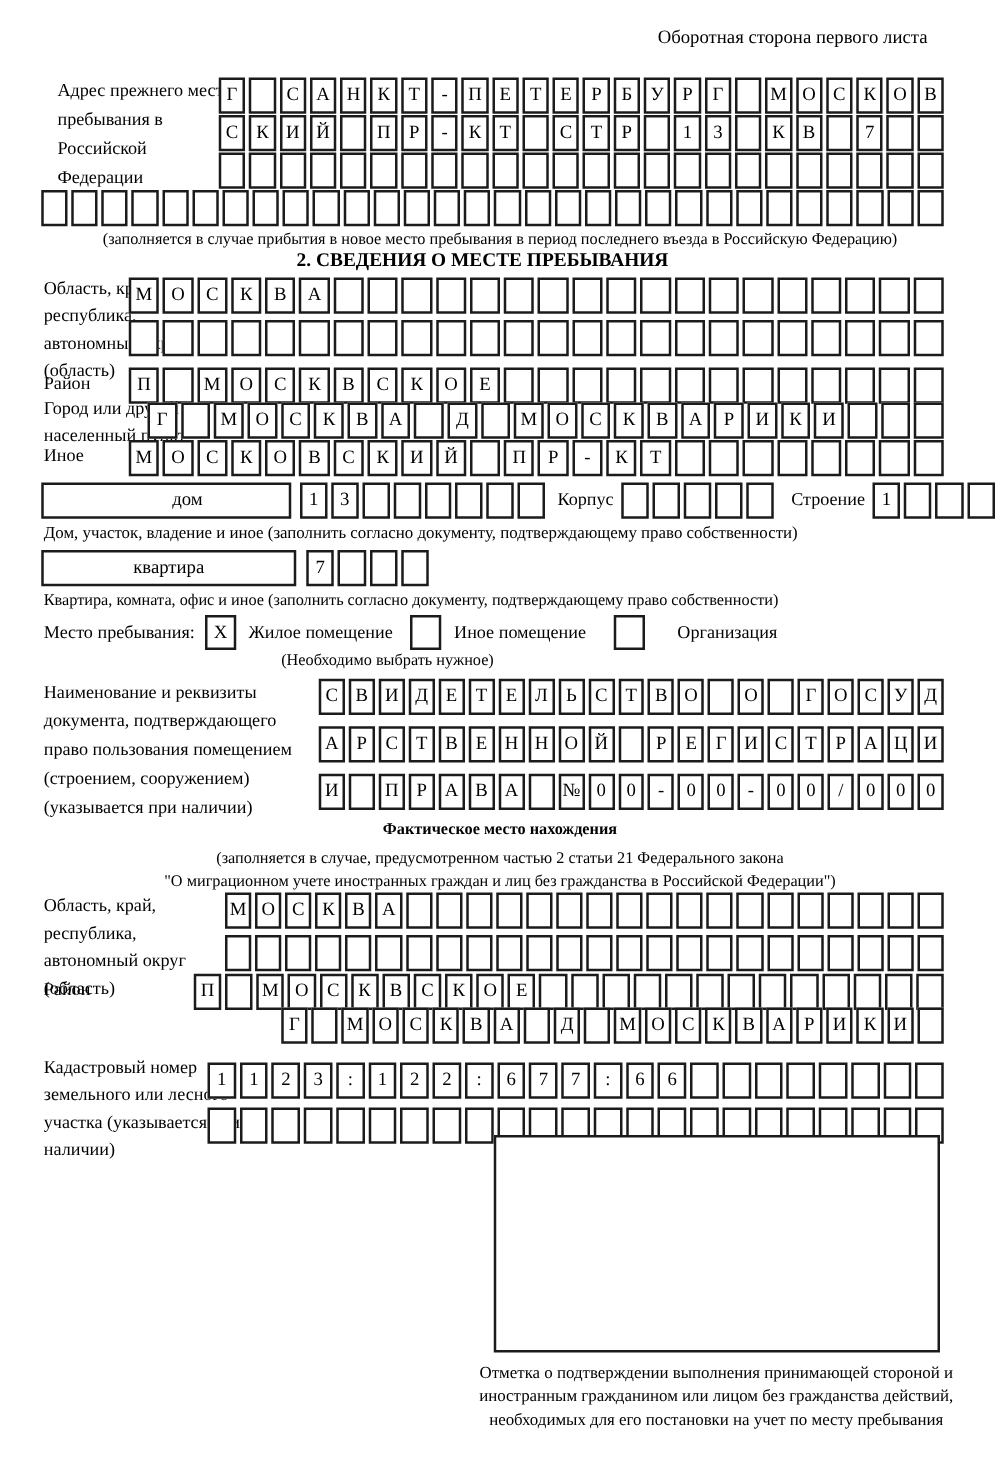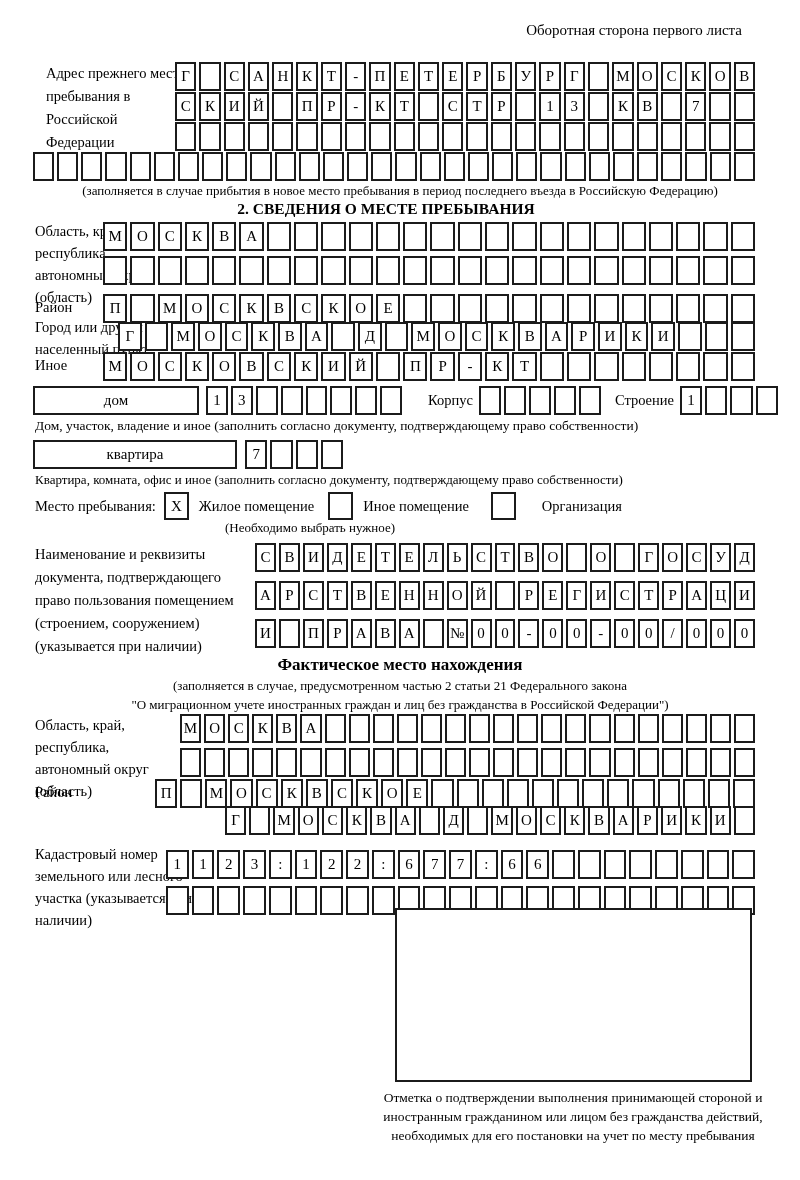--- a/index.html
+++ b/index.html
@@ -290,7 +290,7 @@
     </div>
 
   <div class="abs inlinerow" style="top:386px; left:33px; width:722px;">
-    <div class="labelbox" style="width:162px; flex:none;">дом</div>
+    <div class="labelbox" style="width:162px; flex:none;padding-left:34px;">дом</div>
     <div class="cellrow" style="width: 196px; margin-left: 7px; flex: 0 0 auto; grid-template-columns: repeat(8, 1fr);">
         <div class="cell">1</div>
         <div class="cell">3</div>

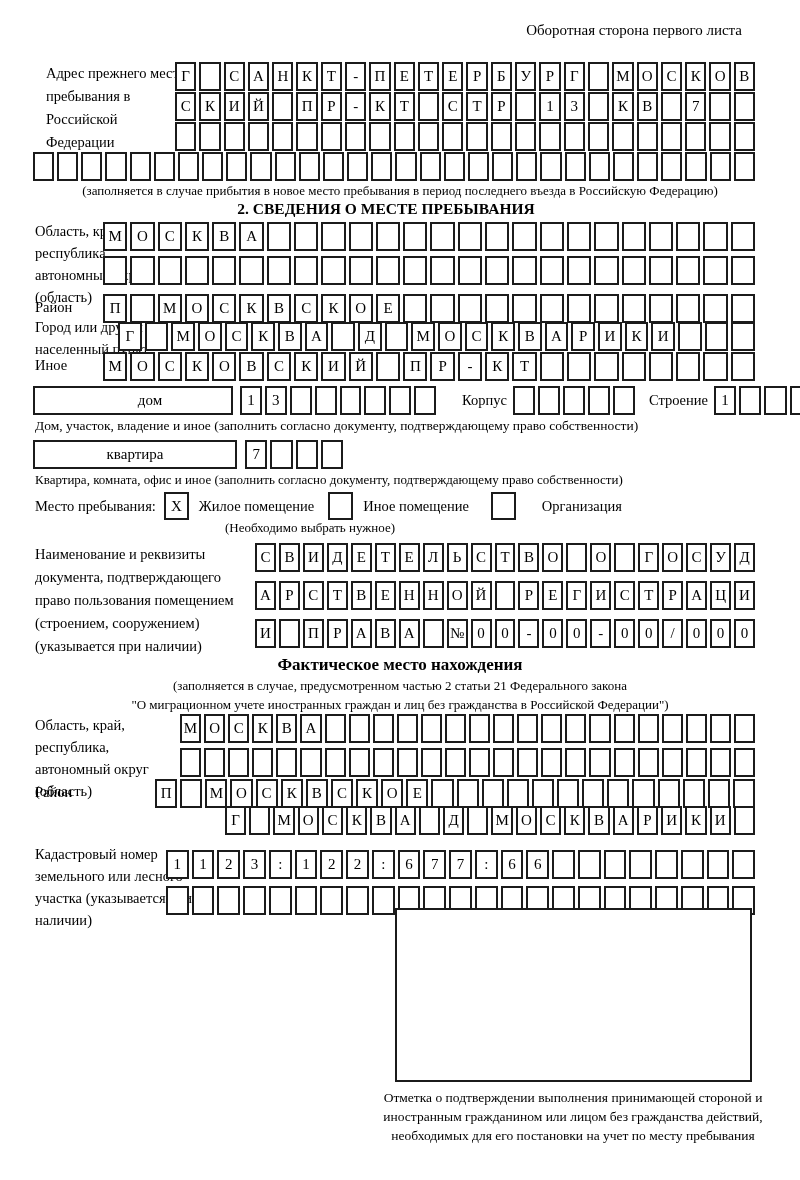--- a/index.html
+++ b/index.html
@@ -301,7 +301,7 @@
         <div class="cell"></div>
         <div class="cell"></div>
       </div>
-    <div class="lbl" style="margin-left:26px; flex:none;">Корпус</div>
+    <div class="lbl" style="margin-left:10px; flex:none;">Корпус</div>
     <div class="cellrow" style="width: 122px; margin-left: 6px; flex: 0 0 auto; grid-template-columns: repeat(5, 1fr);">
         <div class="cell"></div>
         <div class="cell"></div>

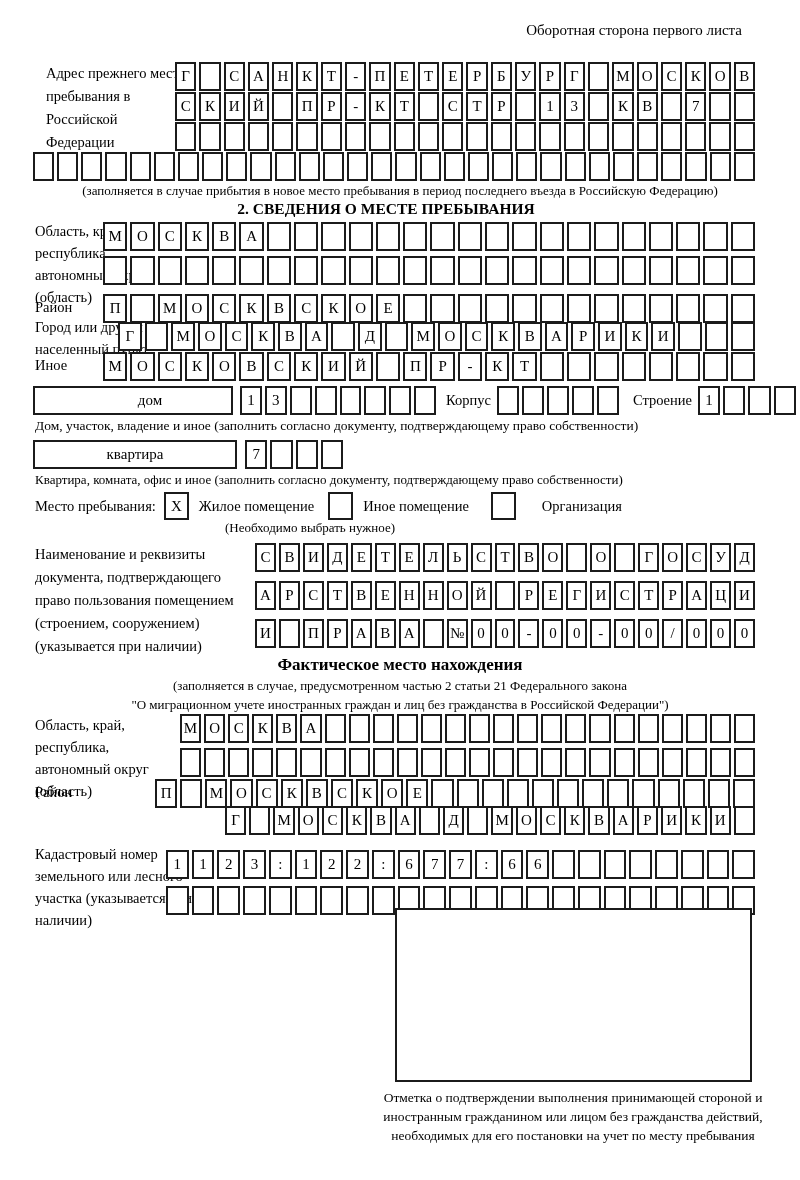--- a/index.html
+++ b/index.html
@@ -412,7 +412,7 @@
       <div class="cell">0</div>
     </div>
 
-  <div class="abs title" style="top:655px; left:0; width:800px; font-size:17px;text-align:center;">Фактическое место нахождения</div>
+  <div class="abs title" style="top:655px; left:0; width:800px; font-size:13px;text-align:center;">Фактическое место нахождения</div>
   <div class="abs note" style="top:678px; left:0; width:800px;">(заполняется в случае, предусмотренном частью 2 статьи 21 Федерального закона</div>
   <div class="abs note" style="top:697px; left:0; width:800px;">"О миграционном учете иностранных граждан и лиц без гражданства в Российской Федерации")</div>
 

